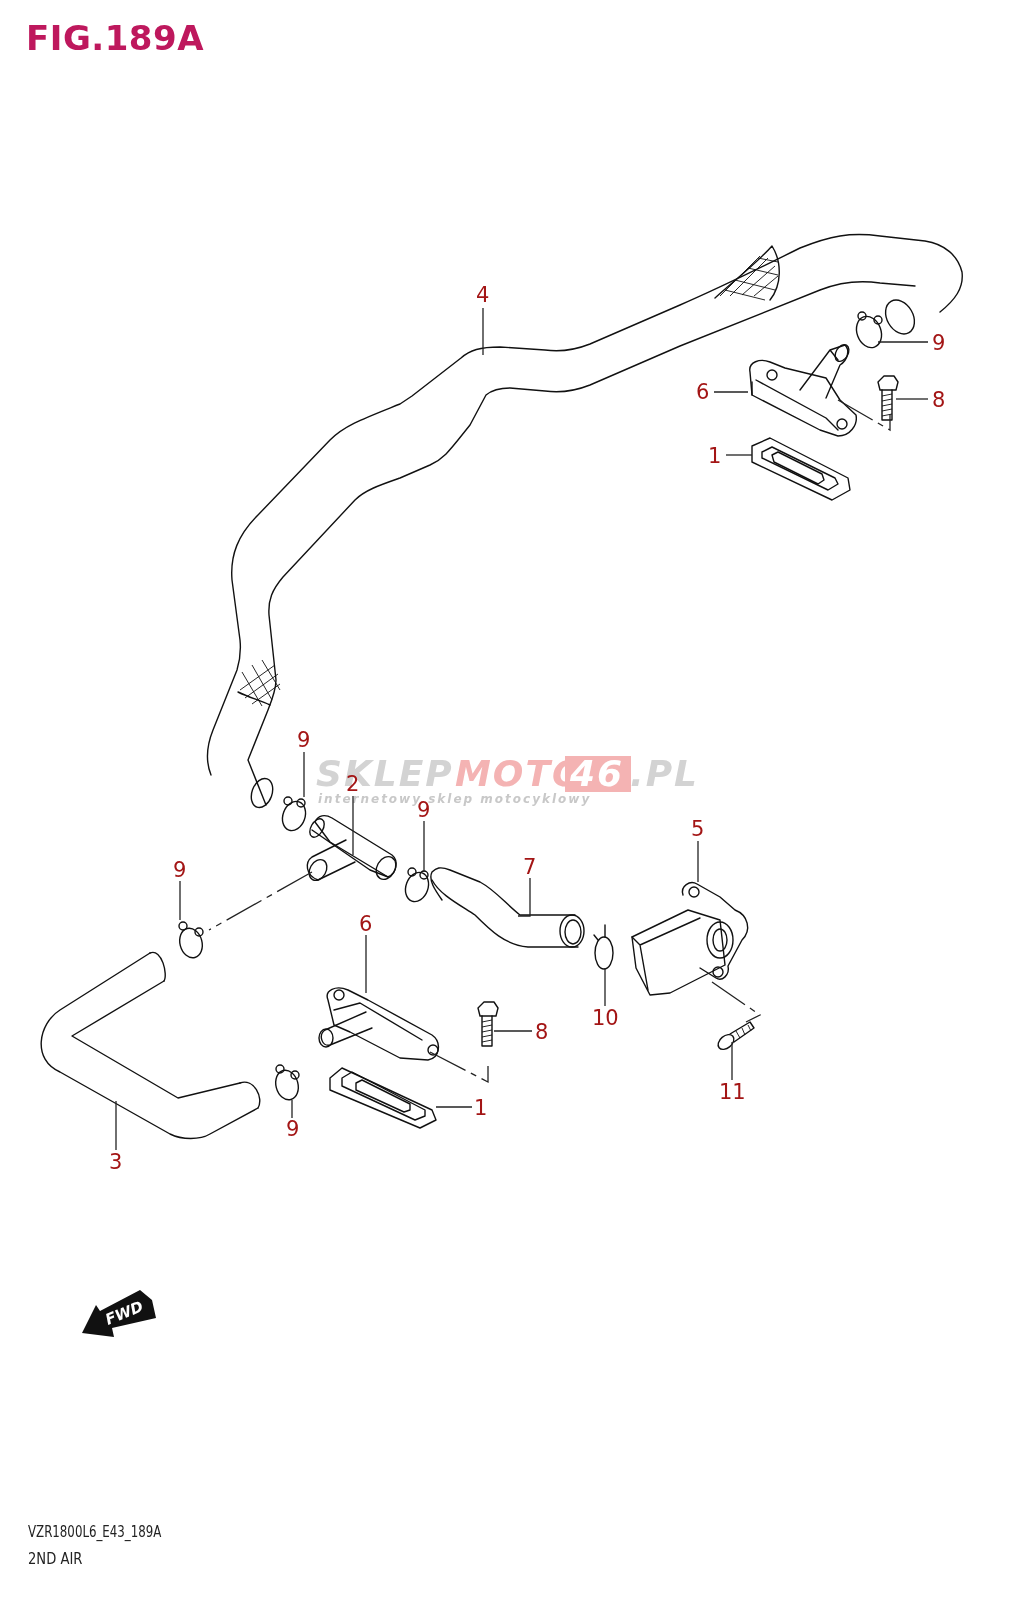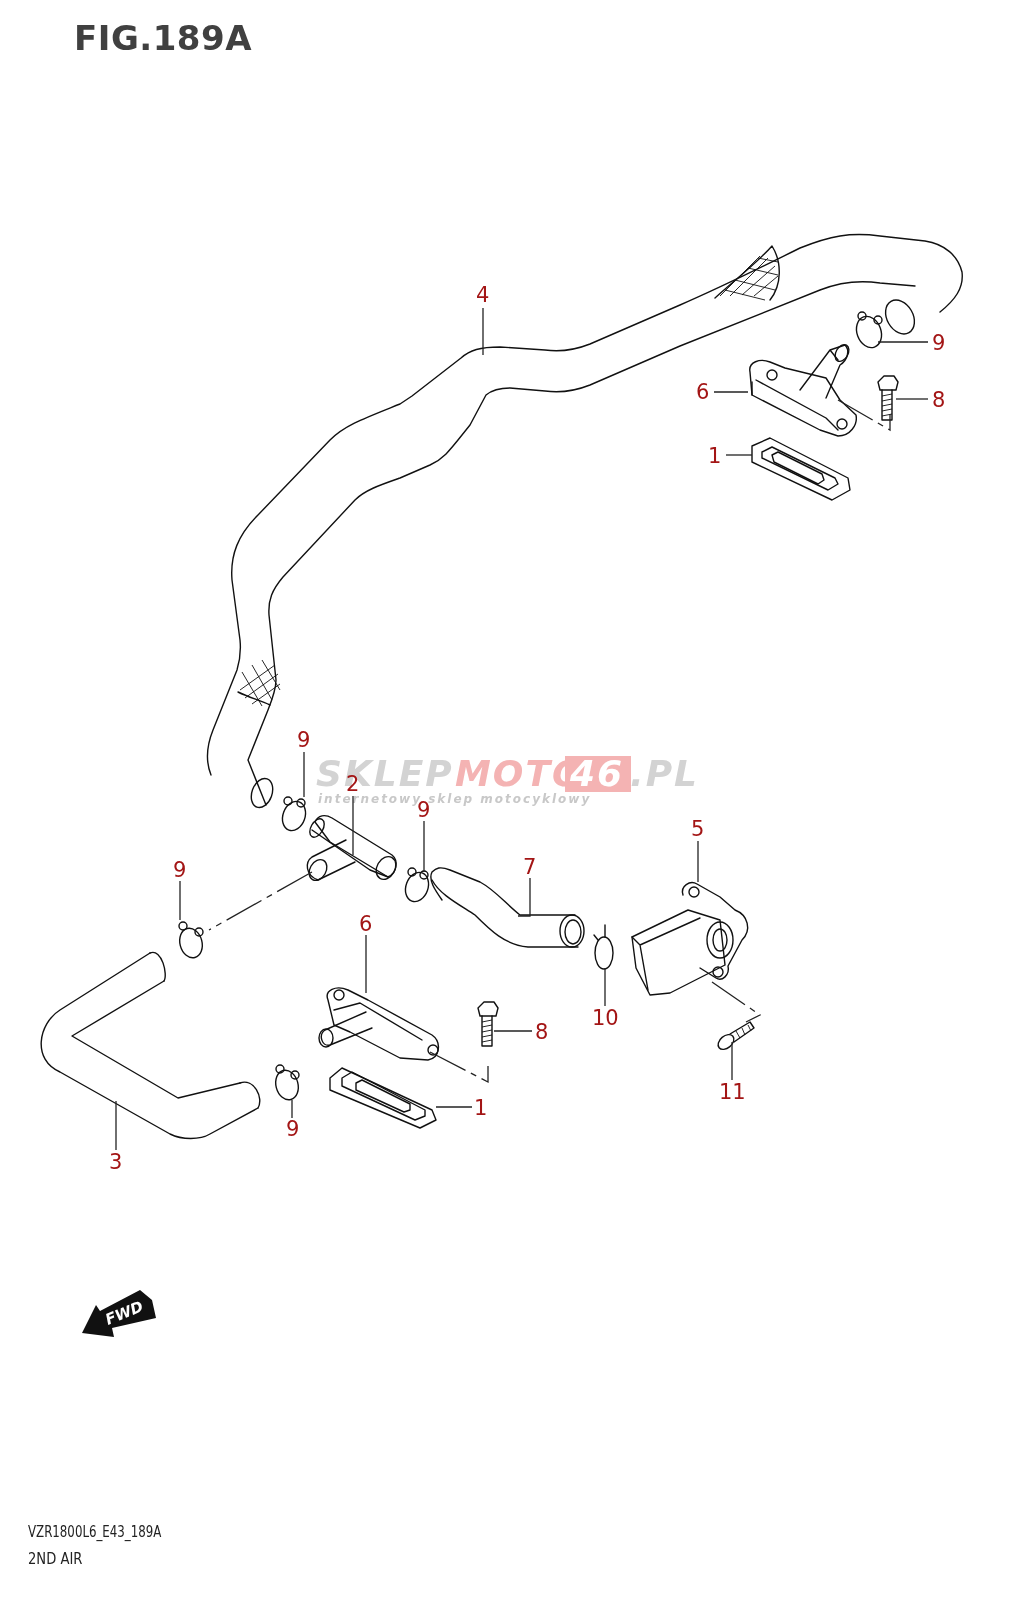--- a/index.html
+++ b/index.html
@@ -4,7 +4,7 @@
 <style>
   html, body { margin:0; padding:0; background:#ffffff; }
   body { width:1012px; height:1600px; position:relative; overflow:hidden; font-family:"DejaVu Sans", sans-serif; }
-  #fig-title { position:absolute; left:26px; top:18px; font-family:"DejaVu Sans", sans-serif; font-weight:bold; font-size:34px; letter-spacing:0.5px; color:#404040;margin-left:48px; }
+  #fig-title { position:absolute; left:26px; top:18px; font-family:"DejaVu Sans", sans-serif; font-weight:bold; font-size:34px; letter-spacing:0.5px; color:#be185d; }
   #footer-code { position:absolute; left:28px; top:1522px; font-family:"DejaVu Sans Condensed","DejaVu Sans", sans-serif; font-size:16px; color:#222; transform:scaleX(0.82); transform-origin:left top; }
   #footer-name { position:absolute; left:28px; top:1549px; font-family:"DejaVu Sans", sans-serif; font-size:16px; color:#222; transform:scaleX(0.82); transform-origin:left top; }
   svg#diagram { position:absolute; left:0; top:0; }

